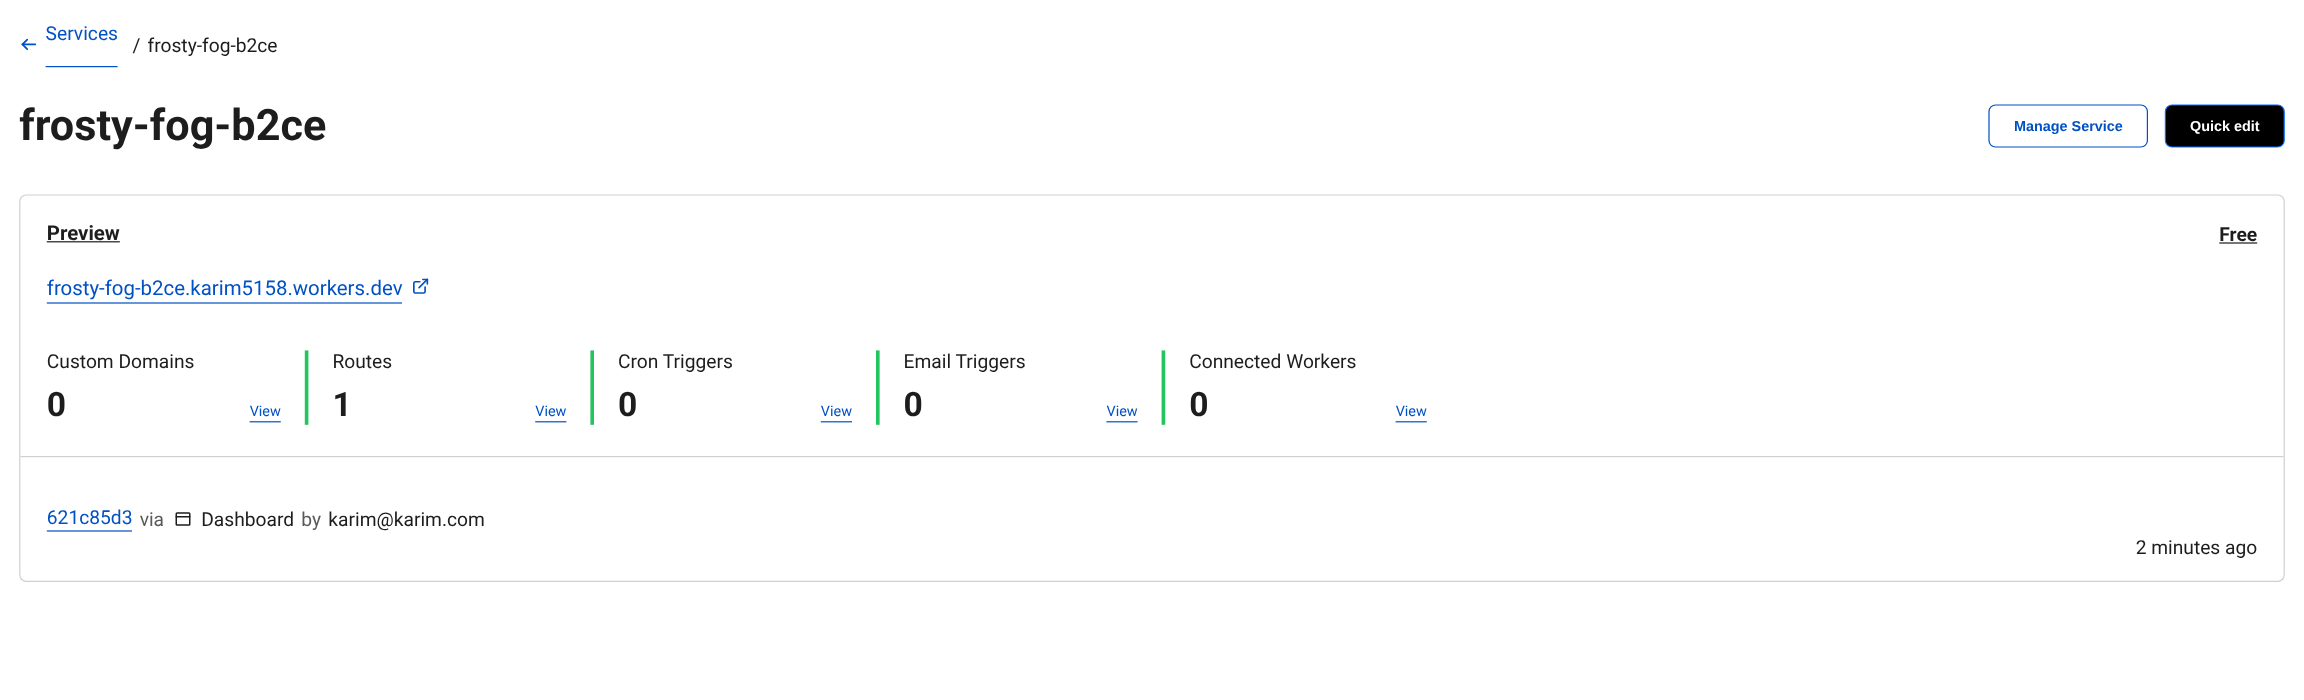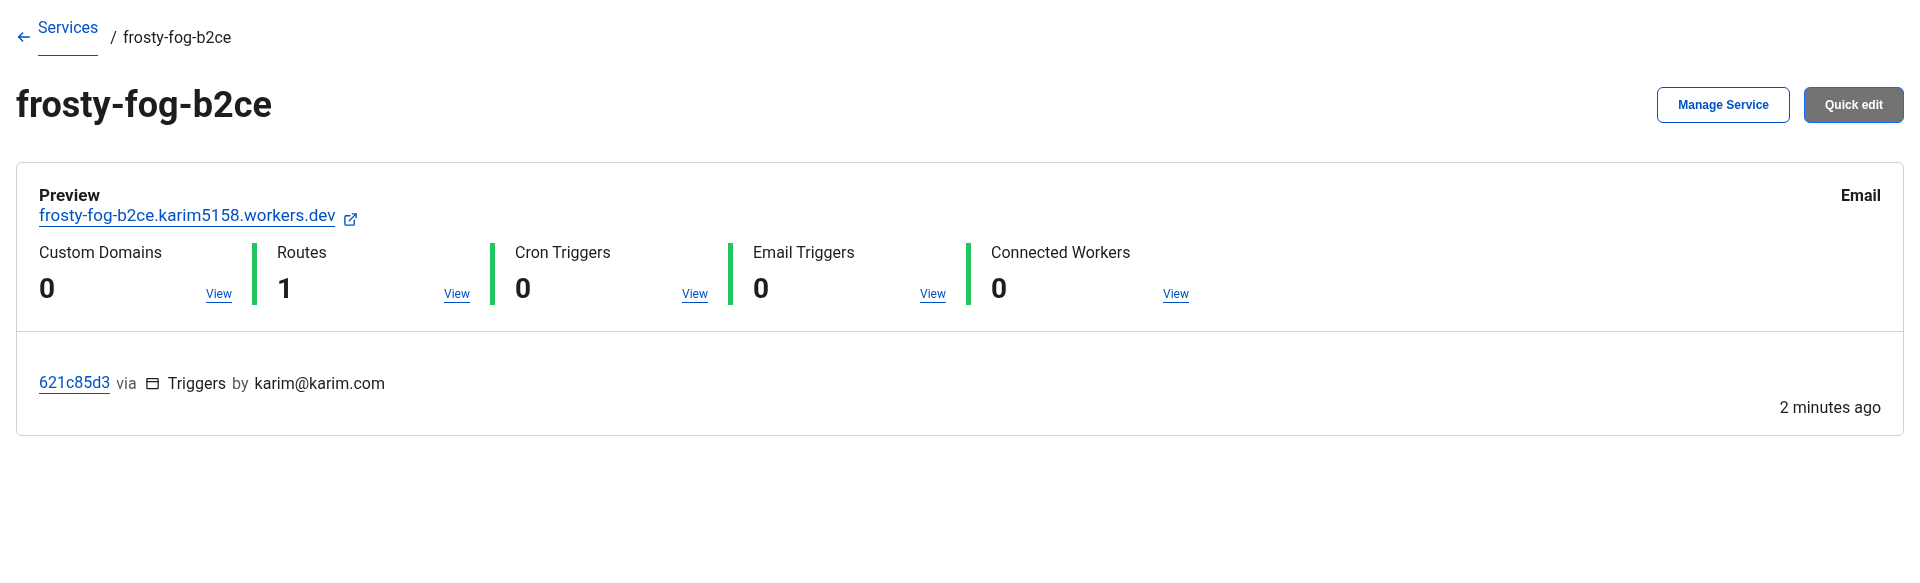--- a/index.html
+++ b/index.html
@@ -79,7 +79,7 @@
     }
 
     .btn-primary {
-      background: #737373;
+      background: #000000;
       color: #ffffff;
       border-color: #0a6cff;
     }

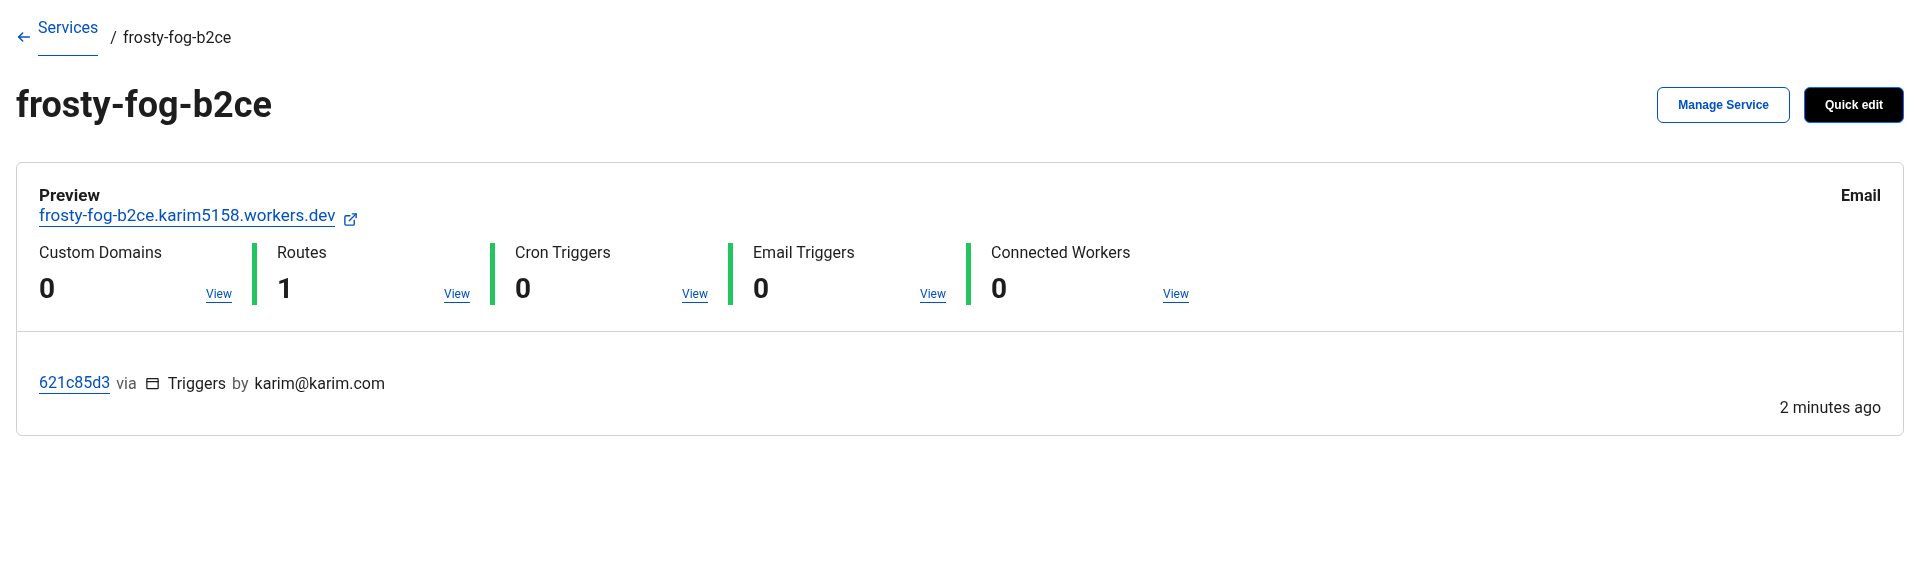--- a/index.html
+++ b/index.html
@@ -98,7 +98,8 @@
       display: flex;
       justify-content: space-between;
       align-items: flex-end;
-      margin-bottom: 0;
+      margin-bottom: 26px;
+      text-decoration: underline;
     }
 
     .preview-label {

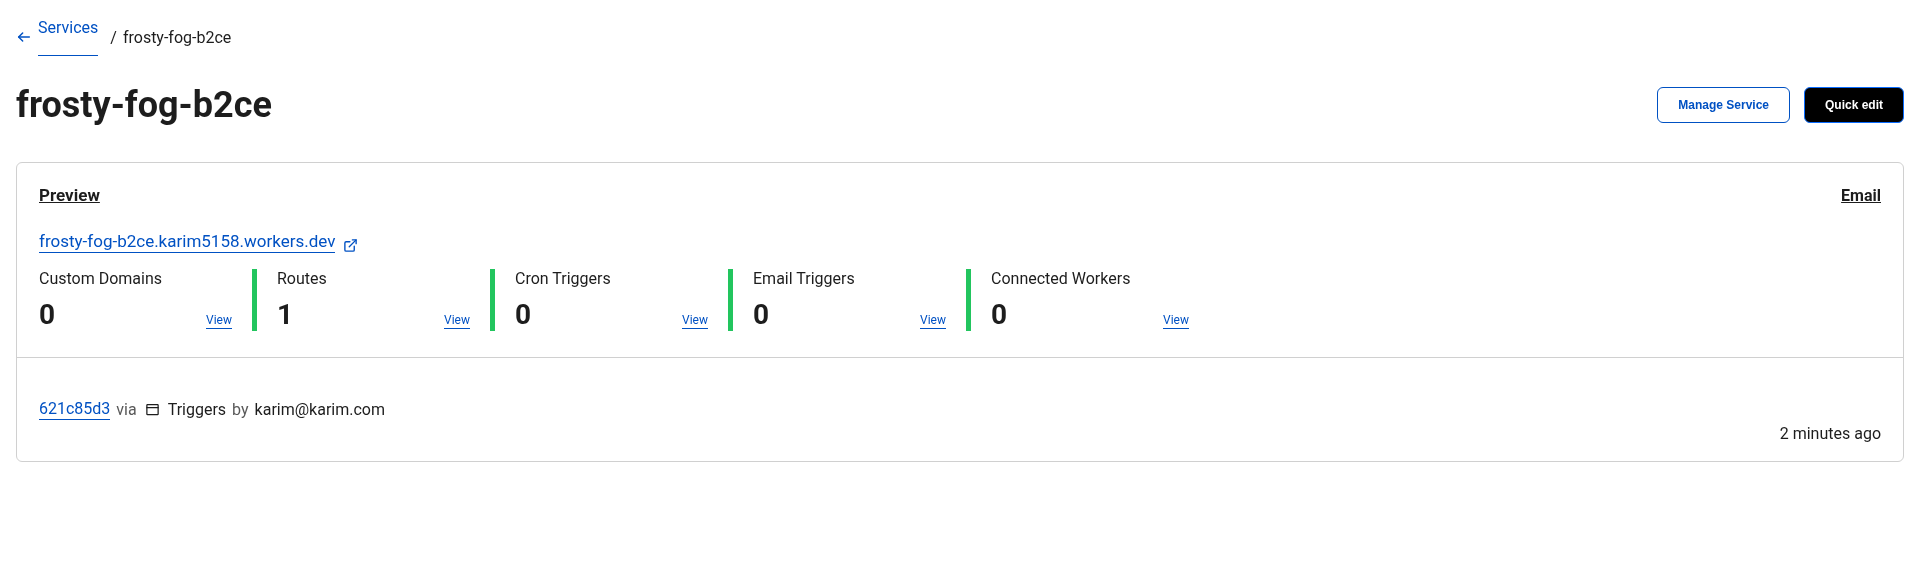--- a/index.html
+++ b/index.html
@@ -255,7 +255,7 @@
   <div class="card-top">
     <div class="preview-header">
       <div class="preview-label">Preview</div>
-      <div class="tier-badge">Email</div>
+      <div class="tier-badge">Free</div>
     </div>
     <div class="preview-url-row">
       <a href="#" class="preview-url">frosty-fog-b2ce.karim5158.workers.dev</a>

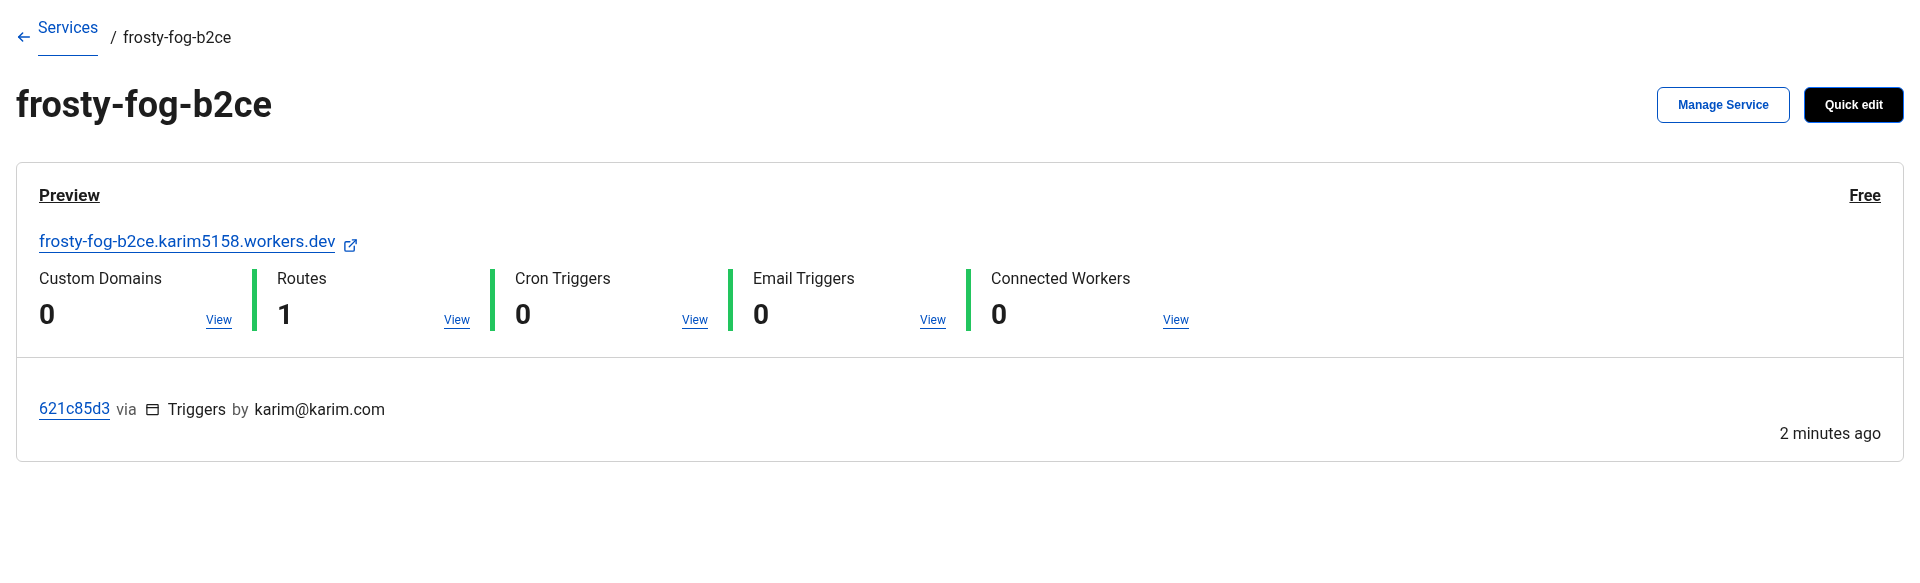--- a/index.html
+++ b/index.html
@@ -116,9 +116,9 @@
 
     .preview-url-row {
       display: flex;
-      align-items: flex-end;
+      align-items: flex-start;
       gap: 8px;
-      margin-bottom: 16px;
+      margin-bottom: 39px;
     }
 
     .preview-url {

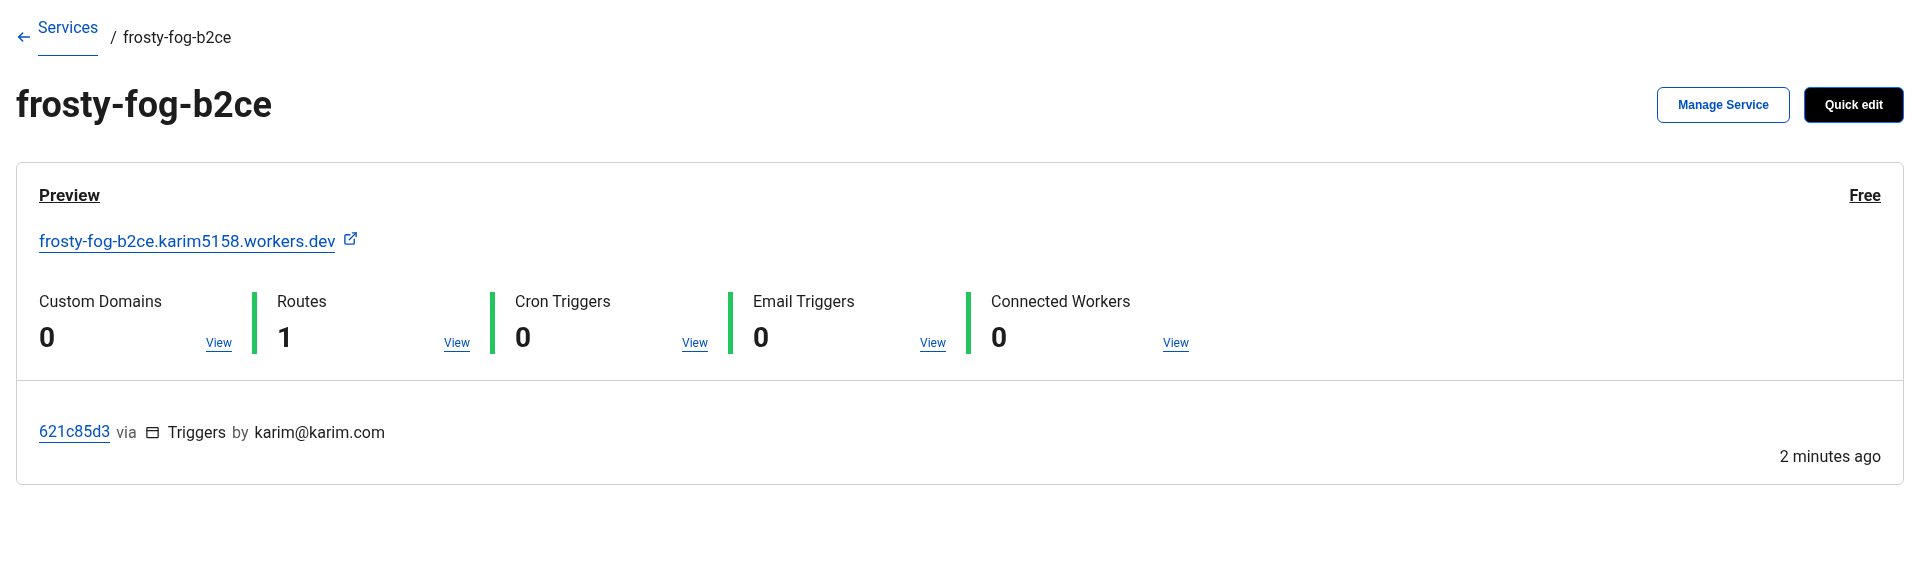--- a/index.html
+++ b/index.html
@@ -142,7 +142,7 @@
       flex: 0 0 auto;
       width: 218px;
       padding-right: 20px;
-      border-right: 5px solid #22c55e;
+      border-right: 3px solid #22c55e;
       margin-right: 20px;
     }
 

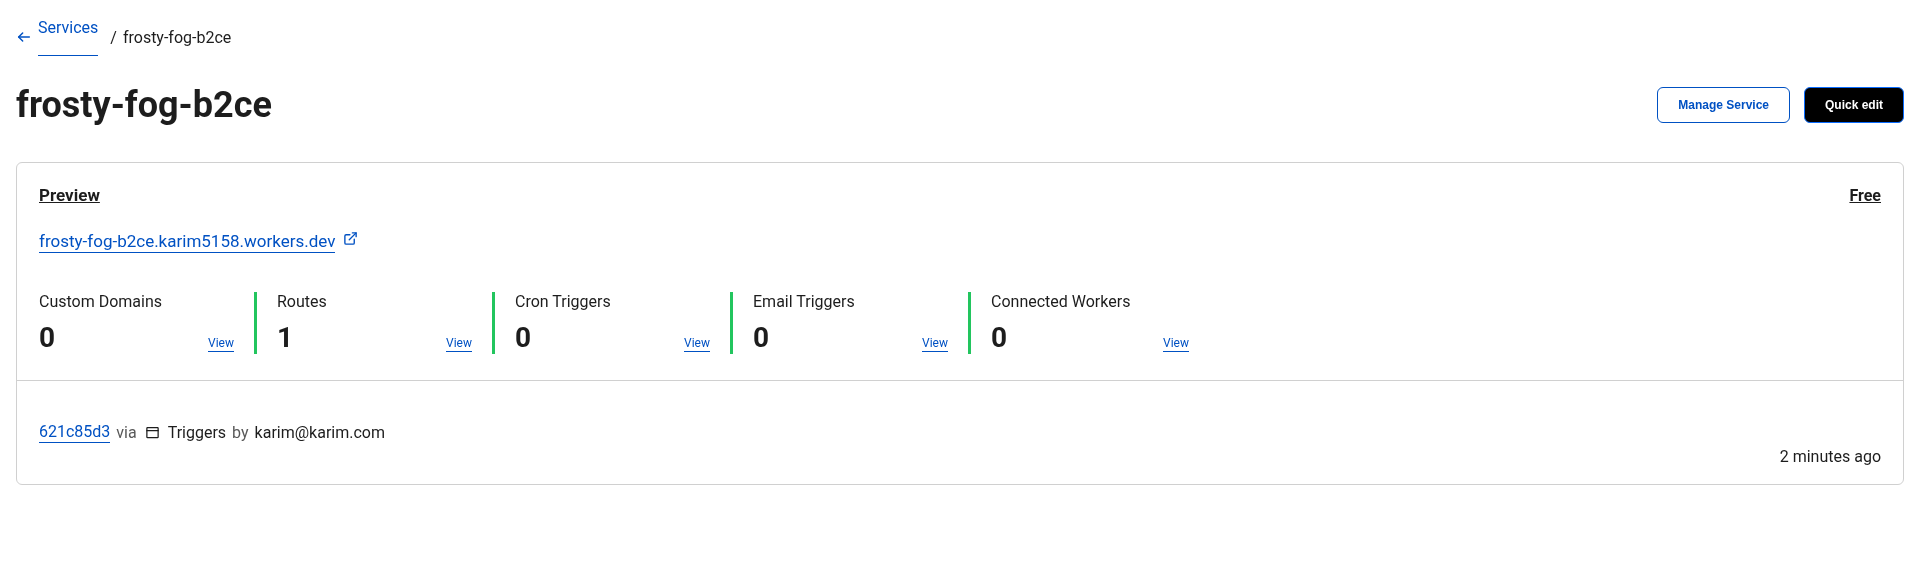--- a/index.html
+++ b/index.html
@@ -321,7 +321,7 @@
           <line x1="3" y1="9" x2="21" y2="9"></line>
         </svg>
       </span>
-      <span class="dashboard-text">Triggers</span>
+      <span class="dashboard-text">Dashboard</span>
       <span class="by-text">by</span>
       <span class="email-text">karim@karim.com</span>
     </div>

